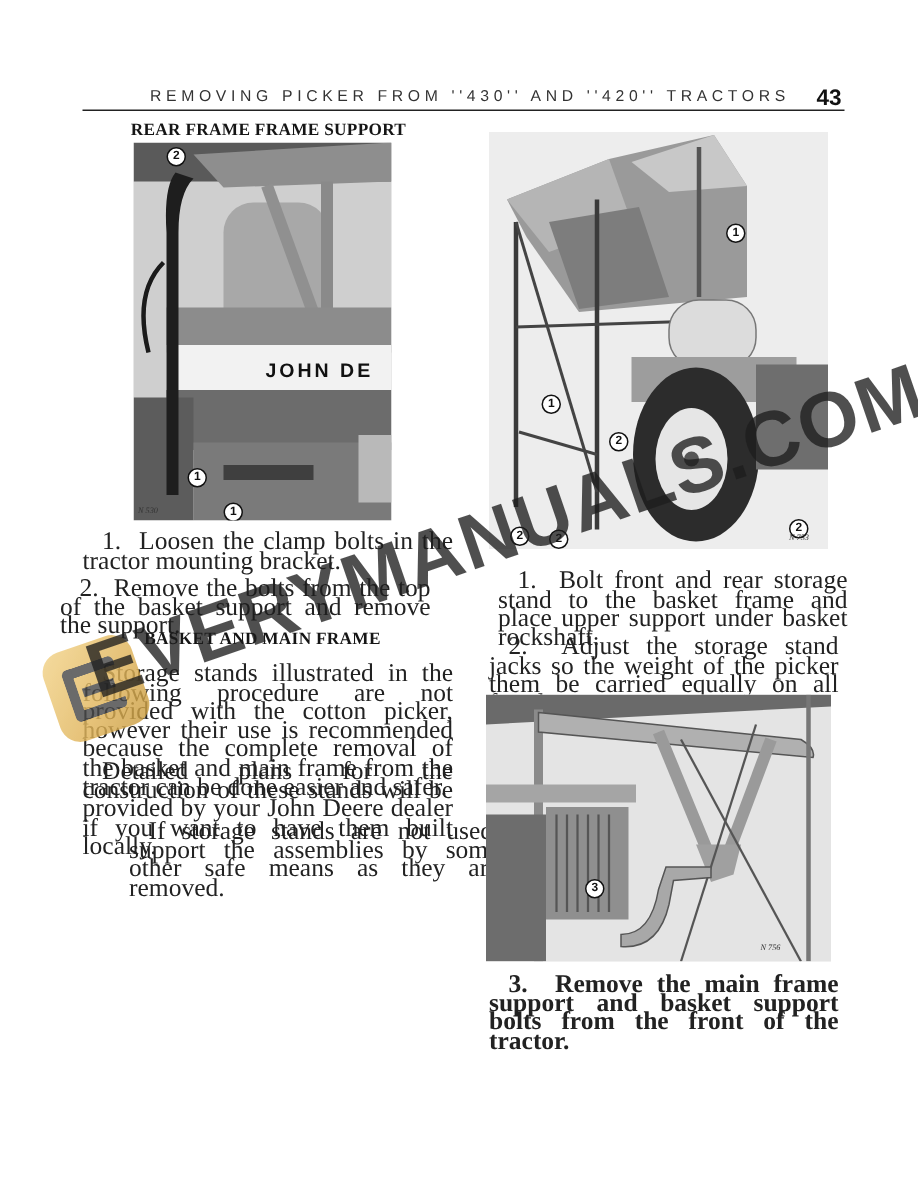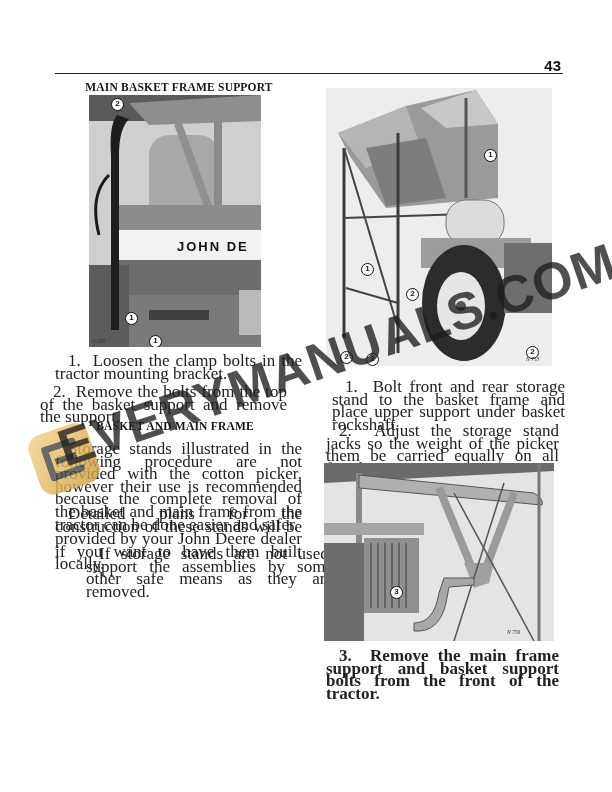--- a/index.html
+++ b/index.html
@@ -66,6 +66,7 @@
 <body>
 
 <div class="running-header">
+  <span class="running-title">REMOVING PICKER FROM ''430'' AND ''420'' TRACTORS</span>
   <span class="page-number">43</span>
 </div>
 

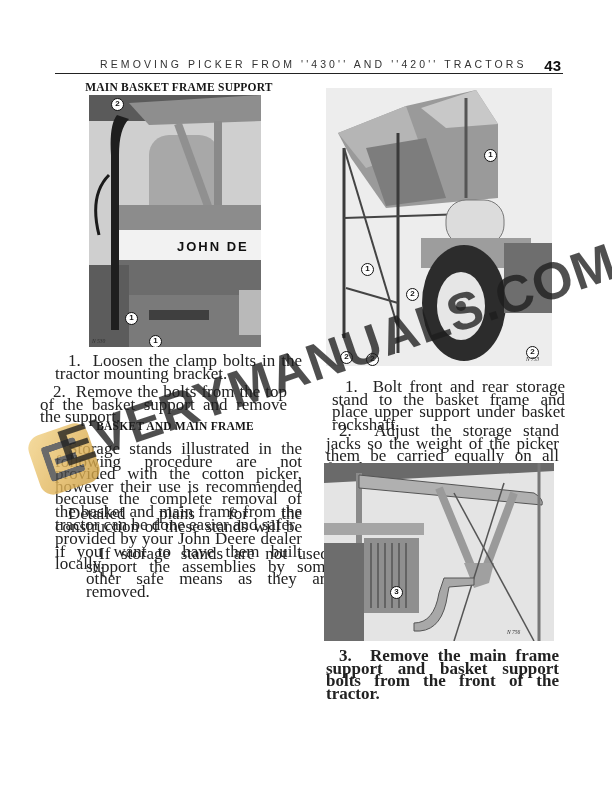--- a/index.html
+++ b/index.html
@@ -70,7 +70,7 @@
   <span class="page-number">43</span>
 </div>
 
-<div class="section-heading" style="left:84px; top:81px; width:190px;">MAIN BASKET FRAME SUPPORT</div>
+<div class="section-heading" style="left:84px; top:81px; width:190px;">REAR FRAME FRAME SUPPORT</div>
 
 <div class="photo" style="left:89px; top:95px; width:172px; height:252px;">
   <svg width="172" height="252" viewBox="0 0 172 252">

